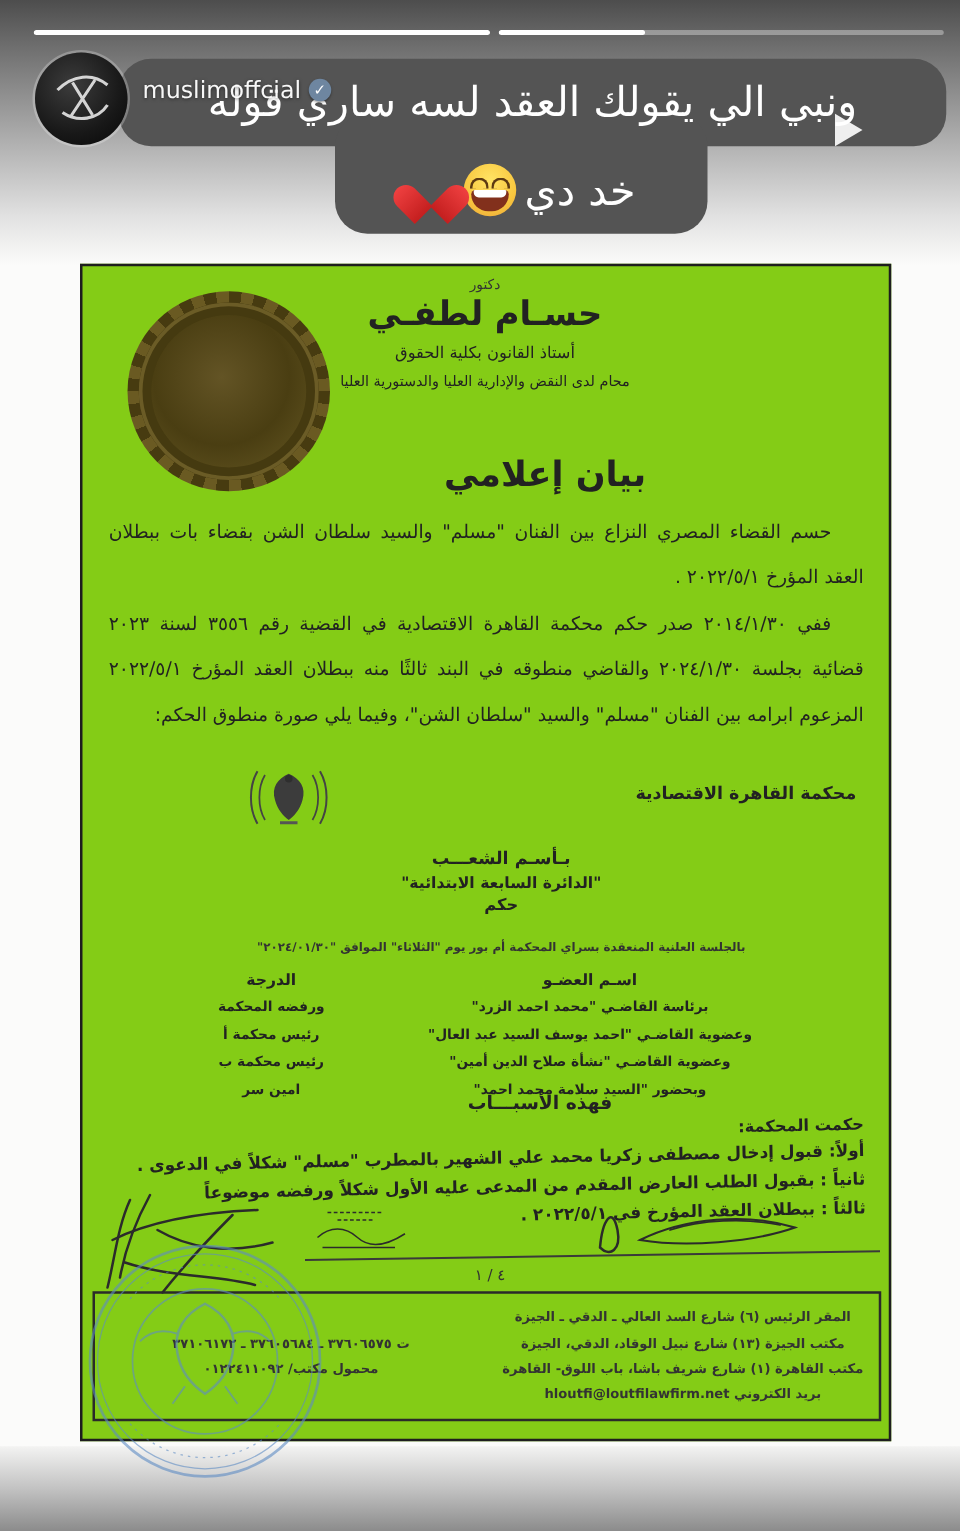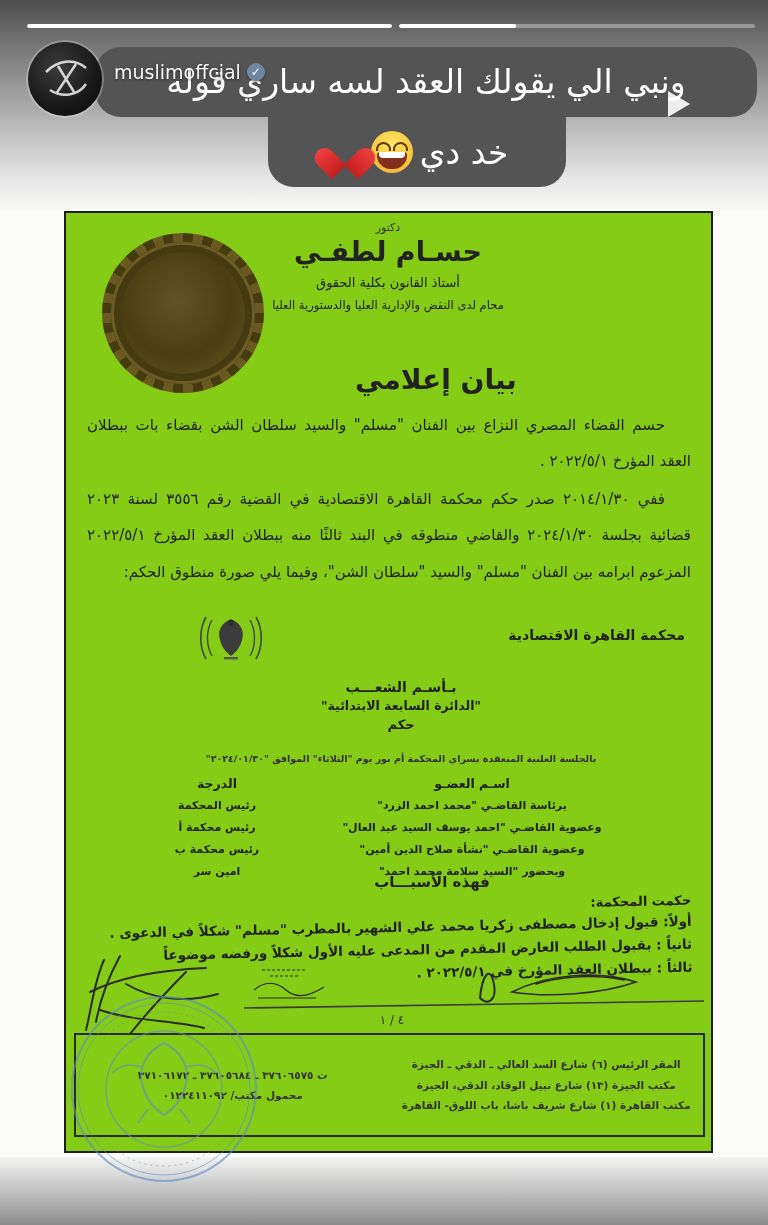--- a/index.html
+++ b/index.html
@@ -183,7 +183,7 @@
     </div>
     <div class="abs col-ranks">
       <div class="col-hdr">الدرجة</div>
-      <div>رئيس المحكمة</div>
+      <div>ورفضه المحكمة</div>
       <div>رئيس محكمة أ</div>
       <div>رئيس محكمة ب</div>
       <div>امين سر</div>

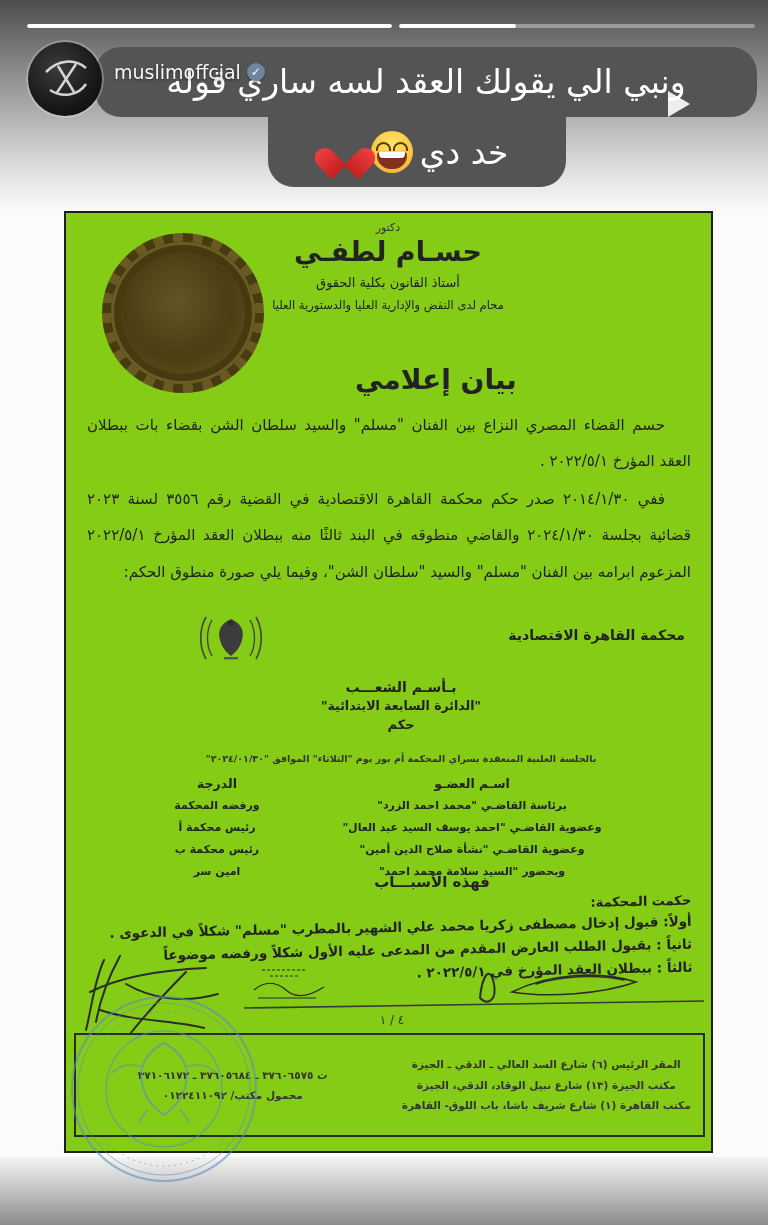--- a/index.html
+++ b/index.html
@@ -226,6 +226,10 @@
         <div>المقر الرئيس (٦) شارع السد العالي ـ الدقي ـ الجيزة</div>
         <div>مكتب الجيزة (١٣) شارع نبيل الوقاد، الدقي، الجيزة</div>
         <div>مكتب القاهرة (١) شارع شريف باشا، باب اللوق- القاهرة</div>
+        <div>
+          <span>بريد الكتروني</span>
+          <span class="em">hloutfi@loutfilawfirm.net</span>
+        </div>
       </div>
       <div class="fcol">
         <div>ت ٣٧٦٠٦٥٧٥ ـ ٣٧٦٠٥٦٨٤ ـ ٣٧١٠٦١٧٢</div>

